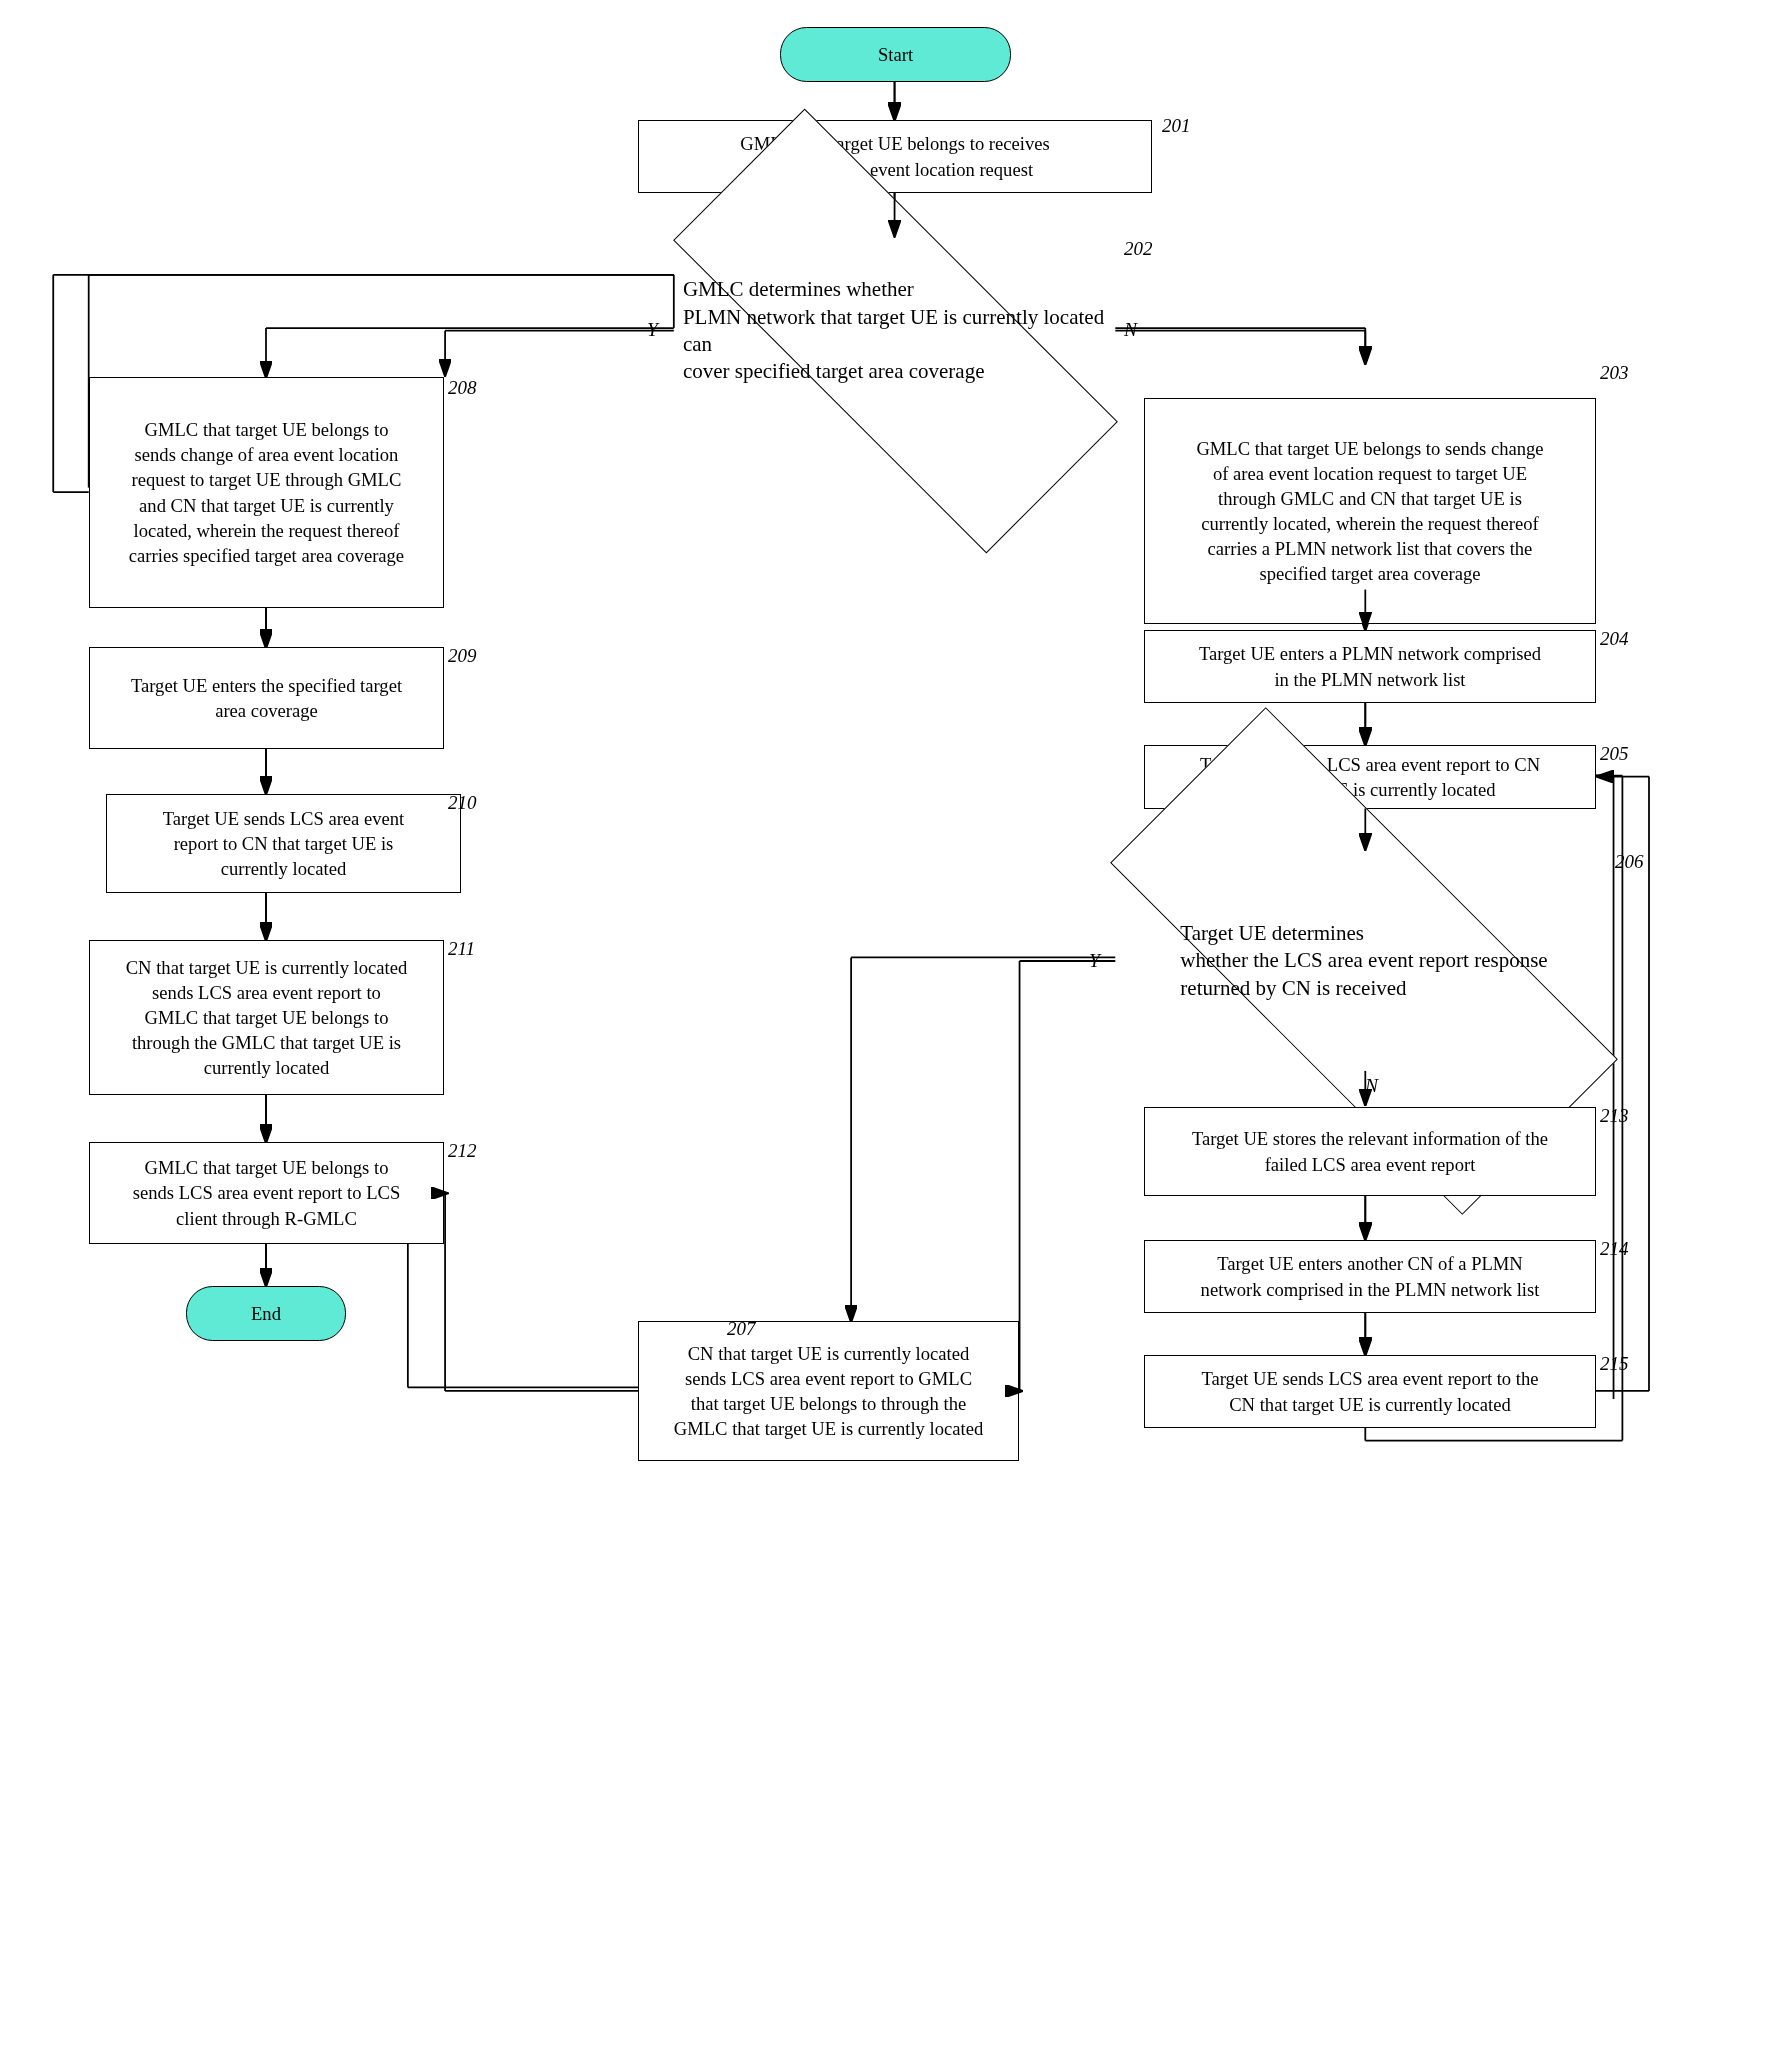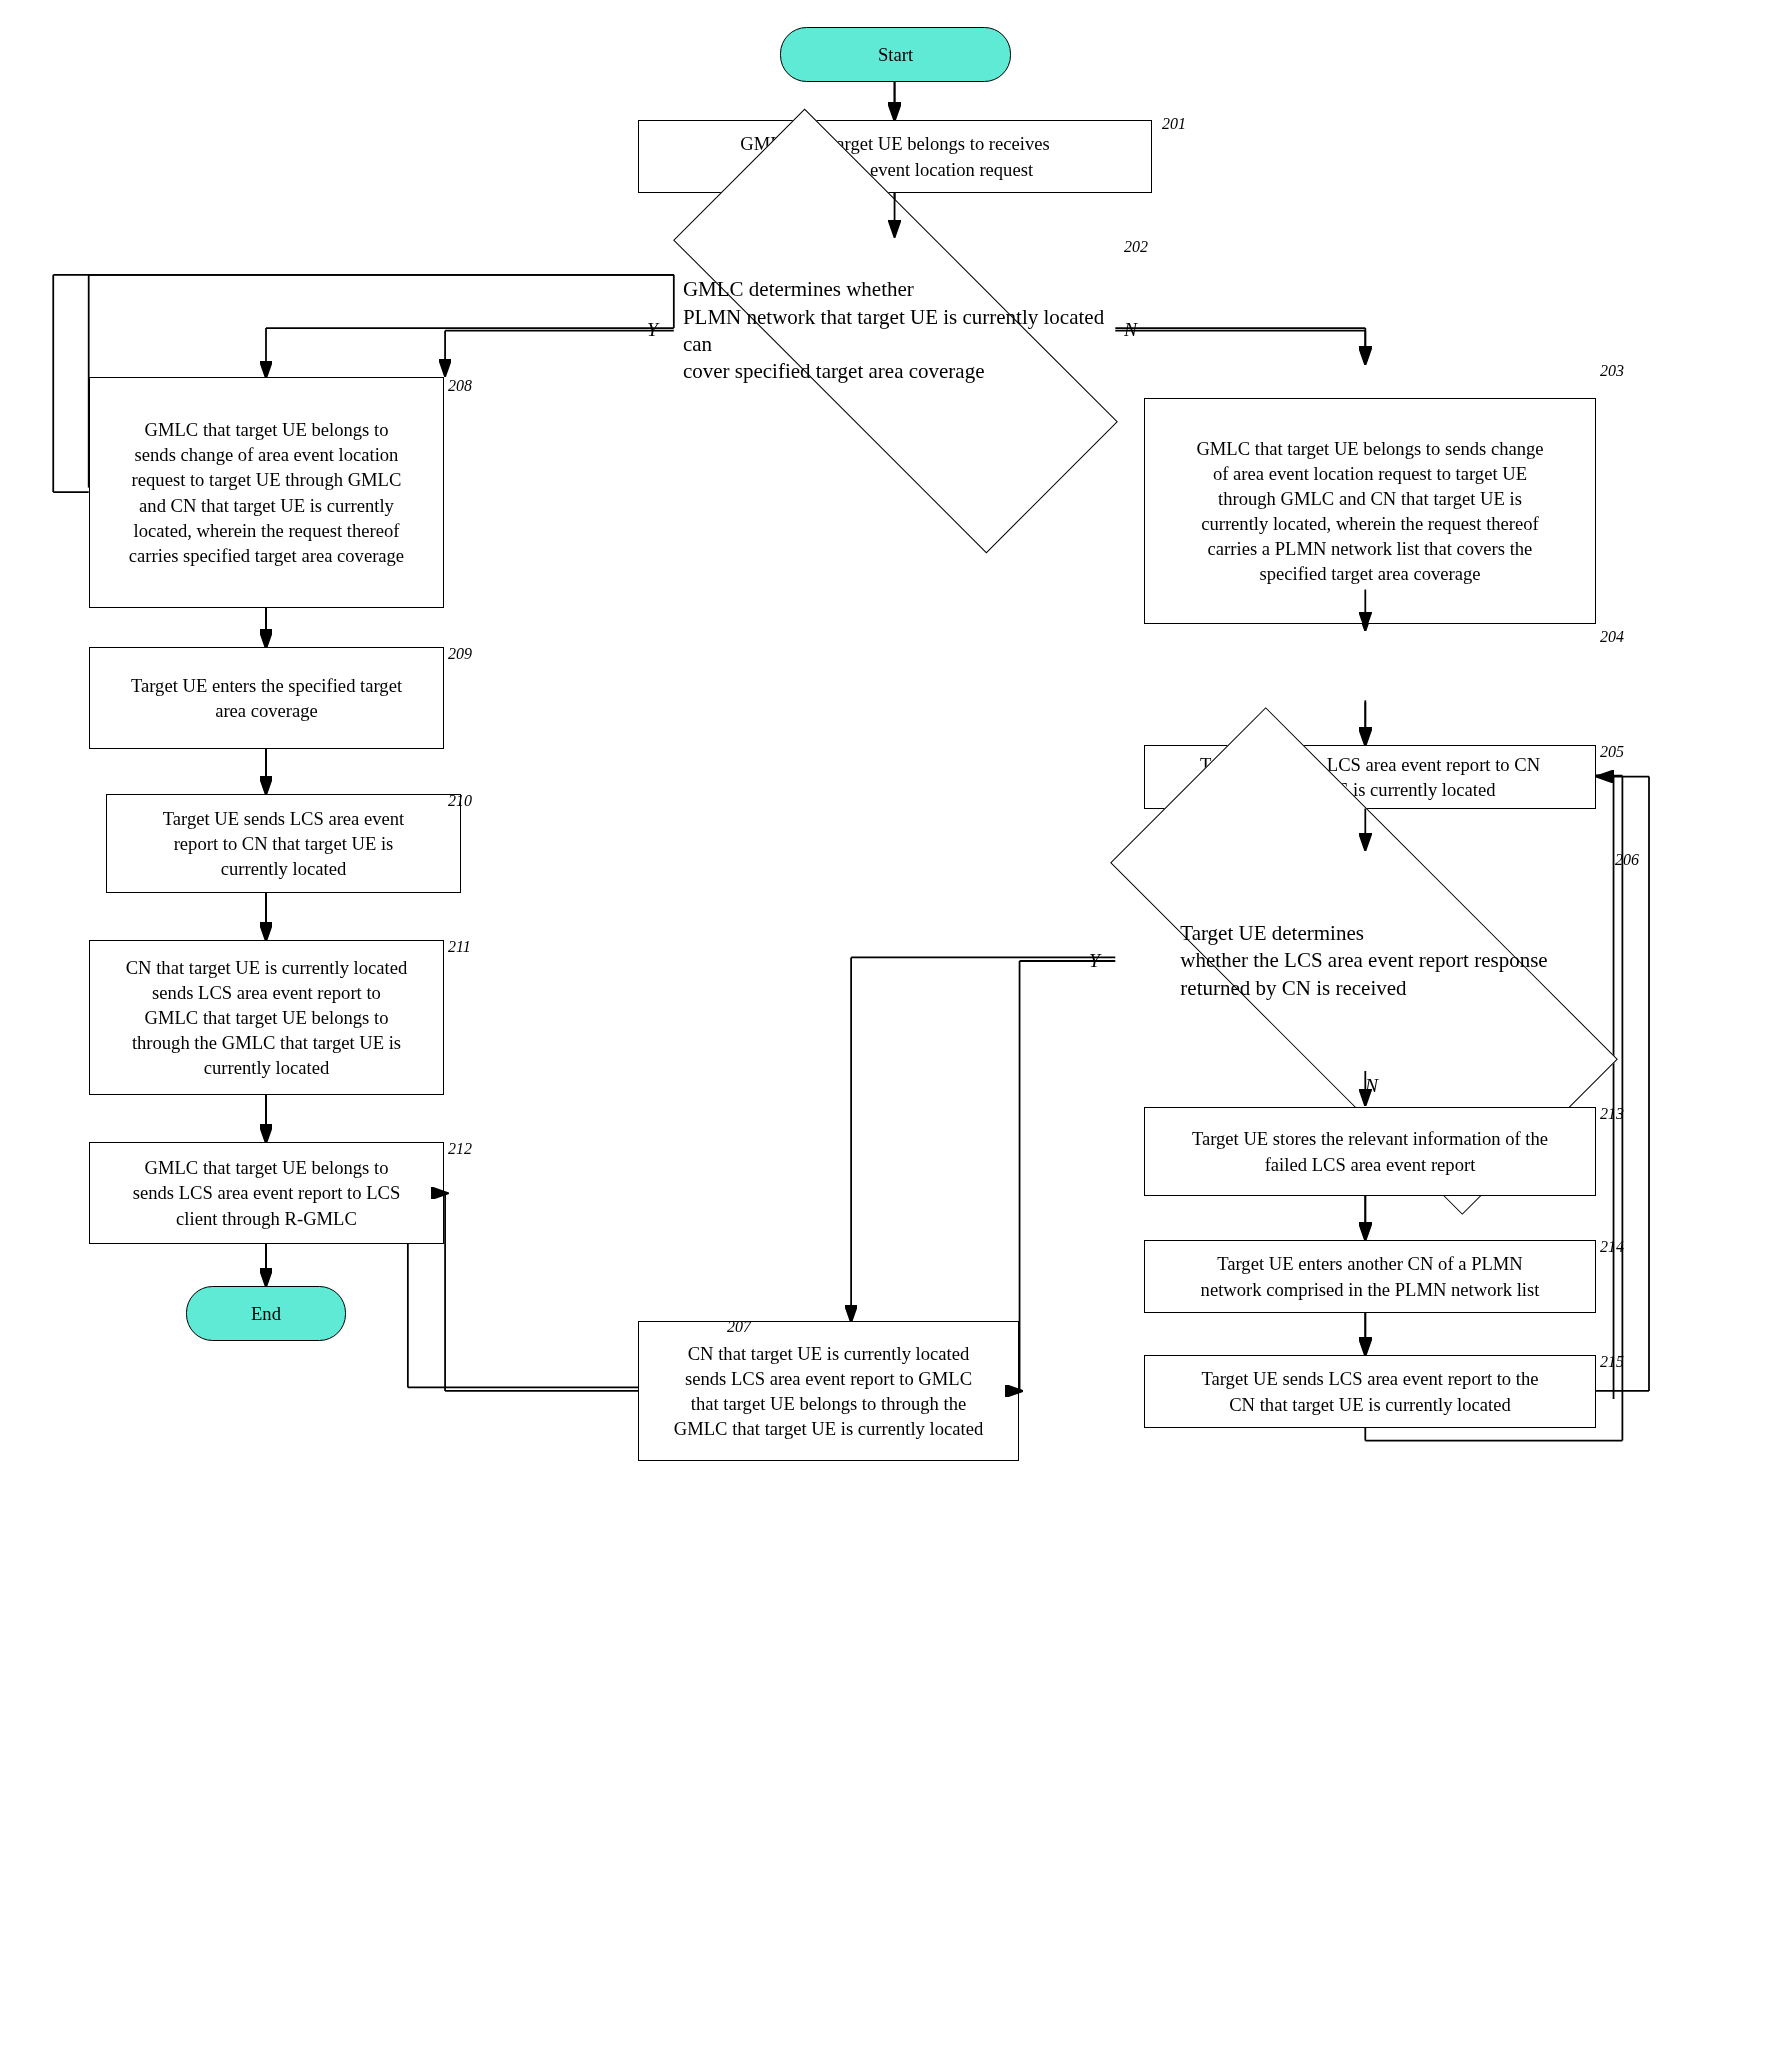--- a/index.html
+++ b/index.html
@@ -62,7 +62,7 @@
     }
     .label-num {
       position: absolute;
-      font-size: 16px;
+      font-size: 19px;
       font-style: italic;
     }
     

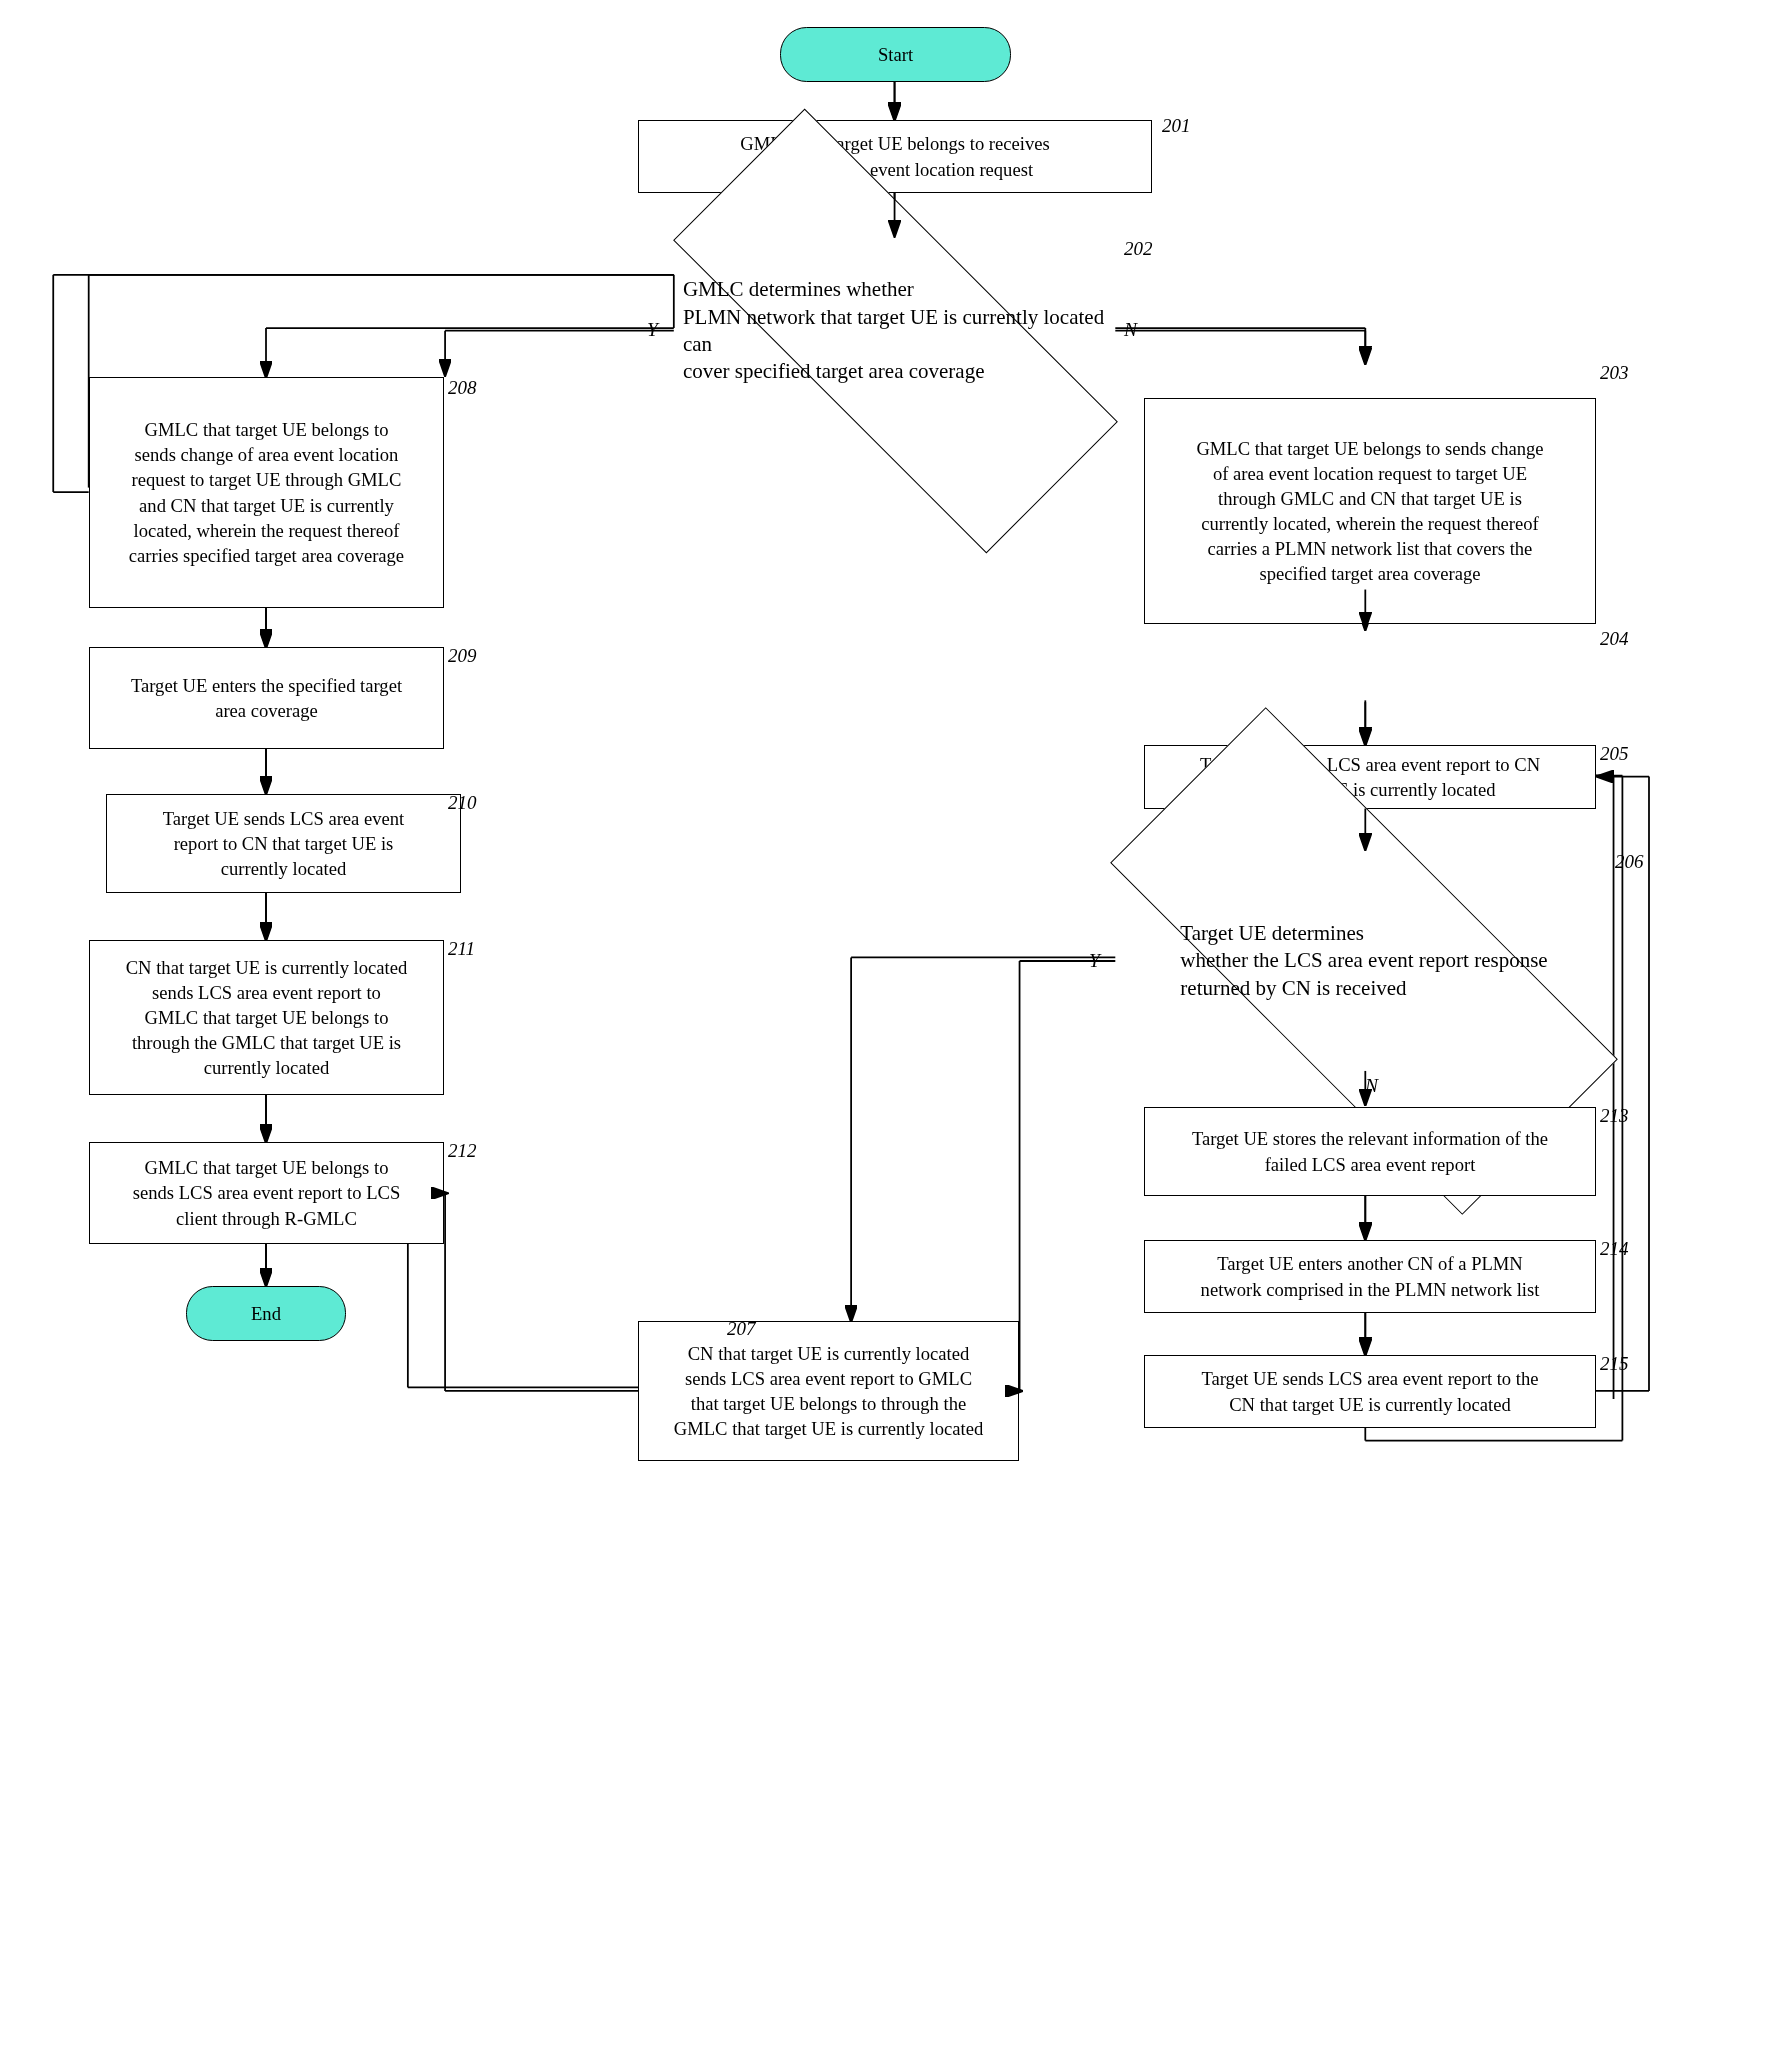--- a/index.html
+++ b/index.html
@@ -186,6 +186,9 @@
   </div>
   <span class="label-num" style="left:448px; top:645px;font-style:italic;">209</span>
 
+  <div class="shape rect" style="left:1144px; top:630px; width:452px; height:73px;">
+    <span class="shape-text">Target UE enters a PLMN network comprised<br>in the PLMN network list</span>
+  </div>
   <span class="label-num" style="left:1600px; top:628px;">204</span>
 
   <div class="shape rect" style="left:106px; top:794px; width:355px; height:99px;">

